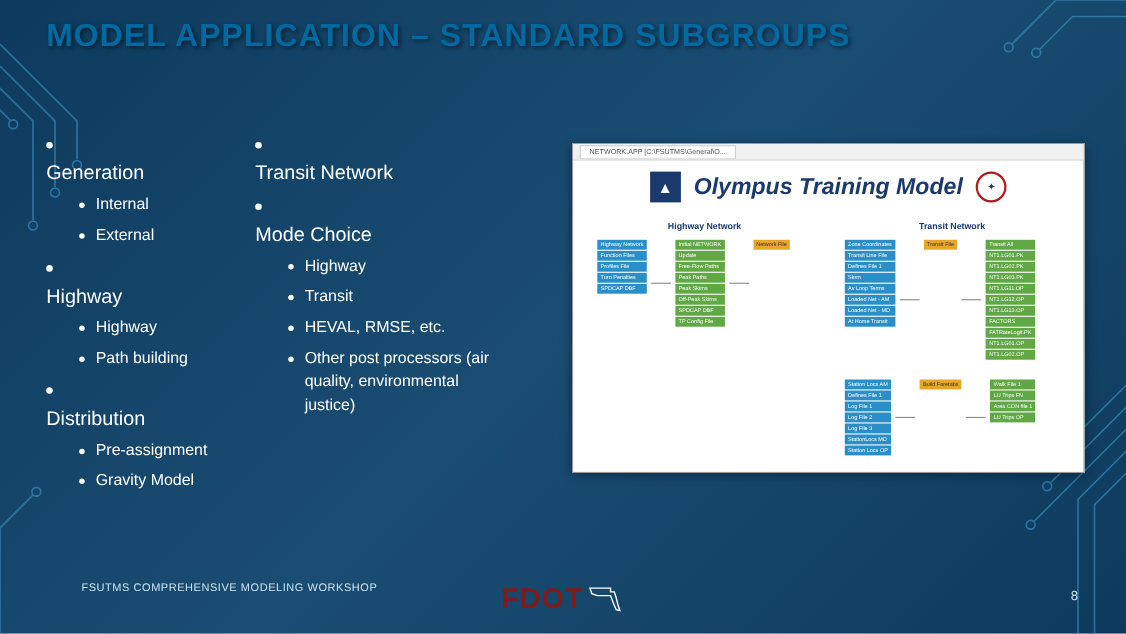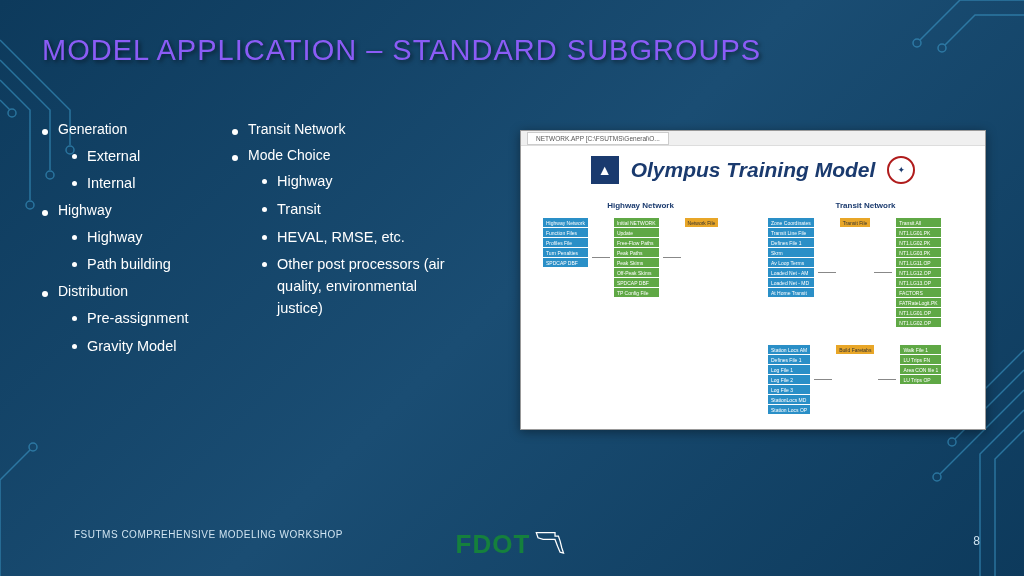--- a/index.html
+++ b/index.html
@@ -20,12 +20,12 @@
     .circuit-overlay svg { width: 100%; height: 100%; }
     .slide-title {
       position: absolute;
-      top: 34px;
+      top: 17px;
       left: 42px;
       font-size: 29px;
-      font-weight: 400;
+      font-weight: 700;
       letter-spacing: 1px;
-      color: #8b5cf6;
+      color: #0369a1;
       text-shadow: 2px 2px 4px rgba(0,0,0,0.5);
     }
     .content-area {

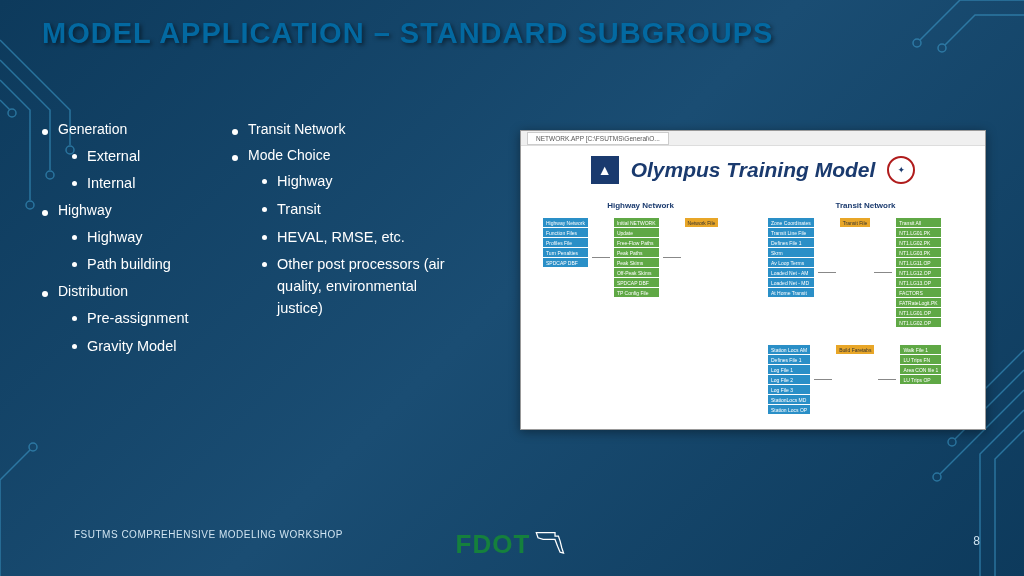--- a/index.html
+++ b/index.html
@@ -40,10 +40,11 @@
       display: flex;
       align-items: flex-start;
       gap: 10px;
-      font-size: 14px;
+      font-size: 18px;
       font-weight: 400;
       margin-bottom: 6px;
       line-height: 1.4;
+      flex-direction: column;
     }
     .bullet-l1 .dot {
       width: 6px; height: 6px;

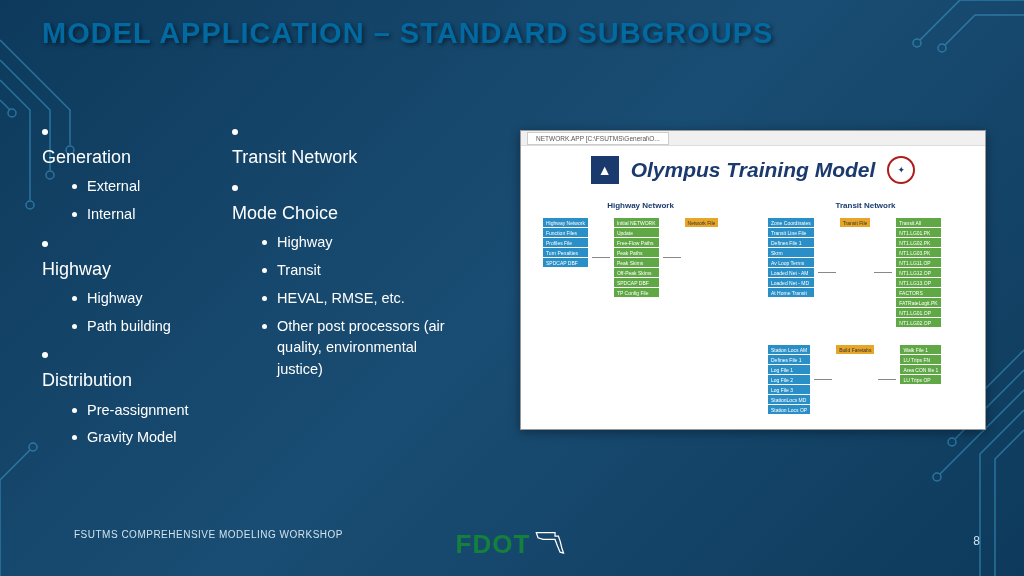--- a/index.html
+++ b/index.html
@@ -229,11 +229,11 @@
       </div>
       <div class="bullet-l2">
         <span class="dot"></span>
+        <span class="txt">Internal</span>
+      </div>
+      <div class="bullet-l2">
+        <span class="dot"></span>
         <span class="txt">External</span>
-      </div>
-      <div class="bullet-l2">
-        <span class="dot"></span>
-        <span class="txt">Internal</span>
       </div>
       <div class="bullet-l1">
         <span class="dot"></span>

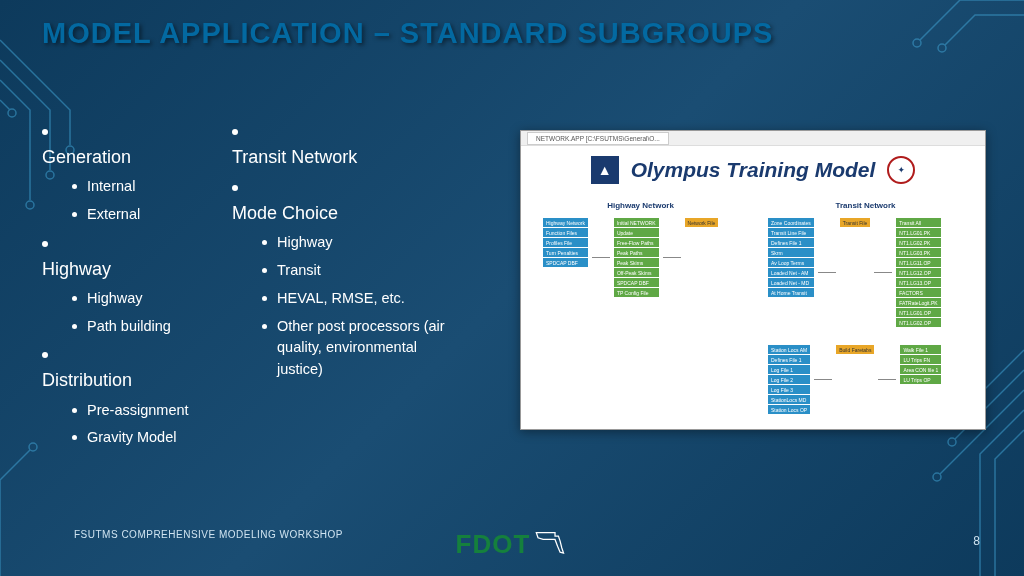--- a/index.html
+++ b/index.html
@@ -174,11 +174,11 @@
       left: 50%;
       transform: translateX(-50%);
       display: flex;
-      align-items: center;
+      align-items: flex-end;
       gap: 4px;
       font-weight: 700;
       font-size: 26px;
-      color: #15803d;
+      color: #7f1d1d;
       letter-spacing: 1px;
     }
     .florida-outline {

